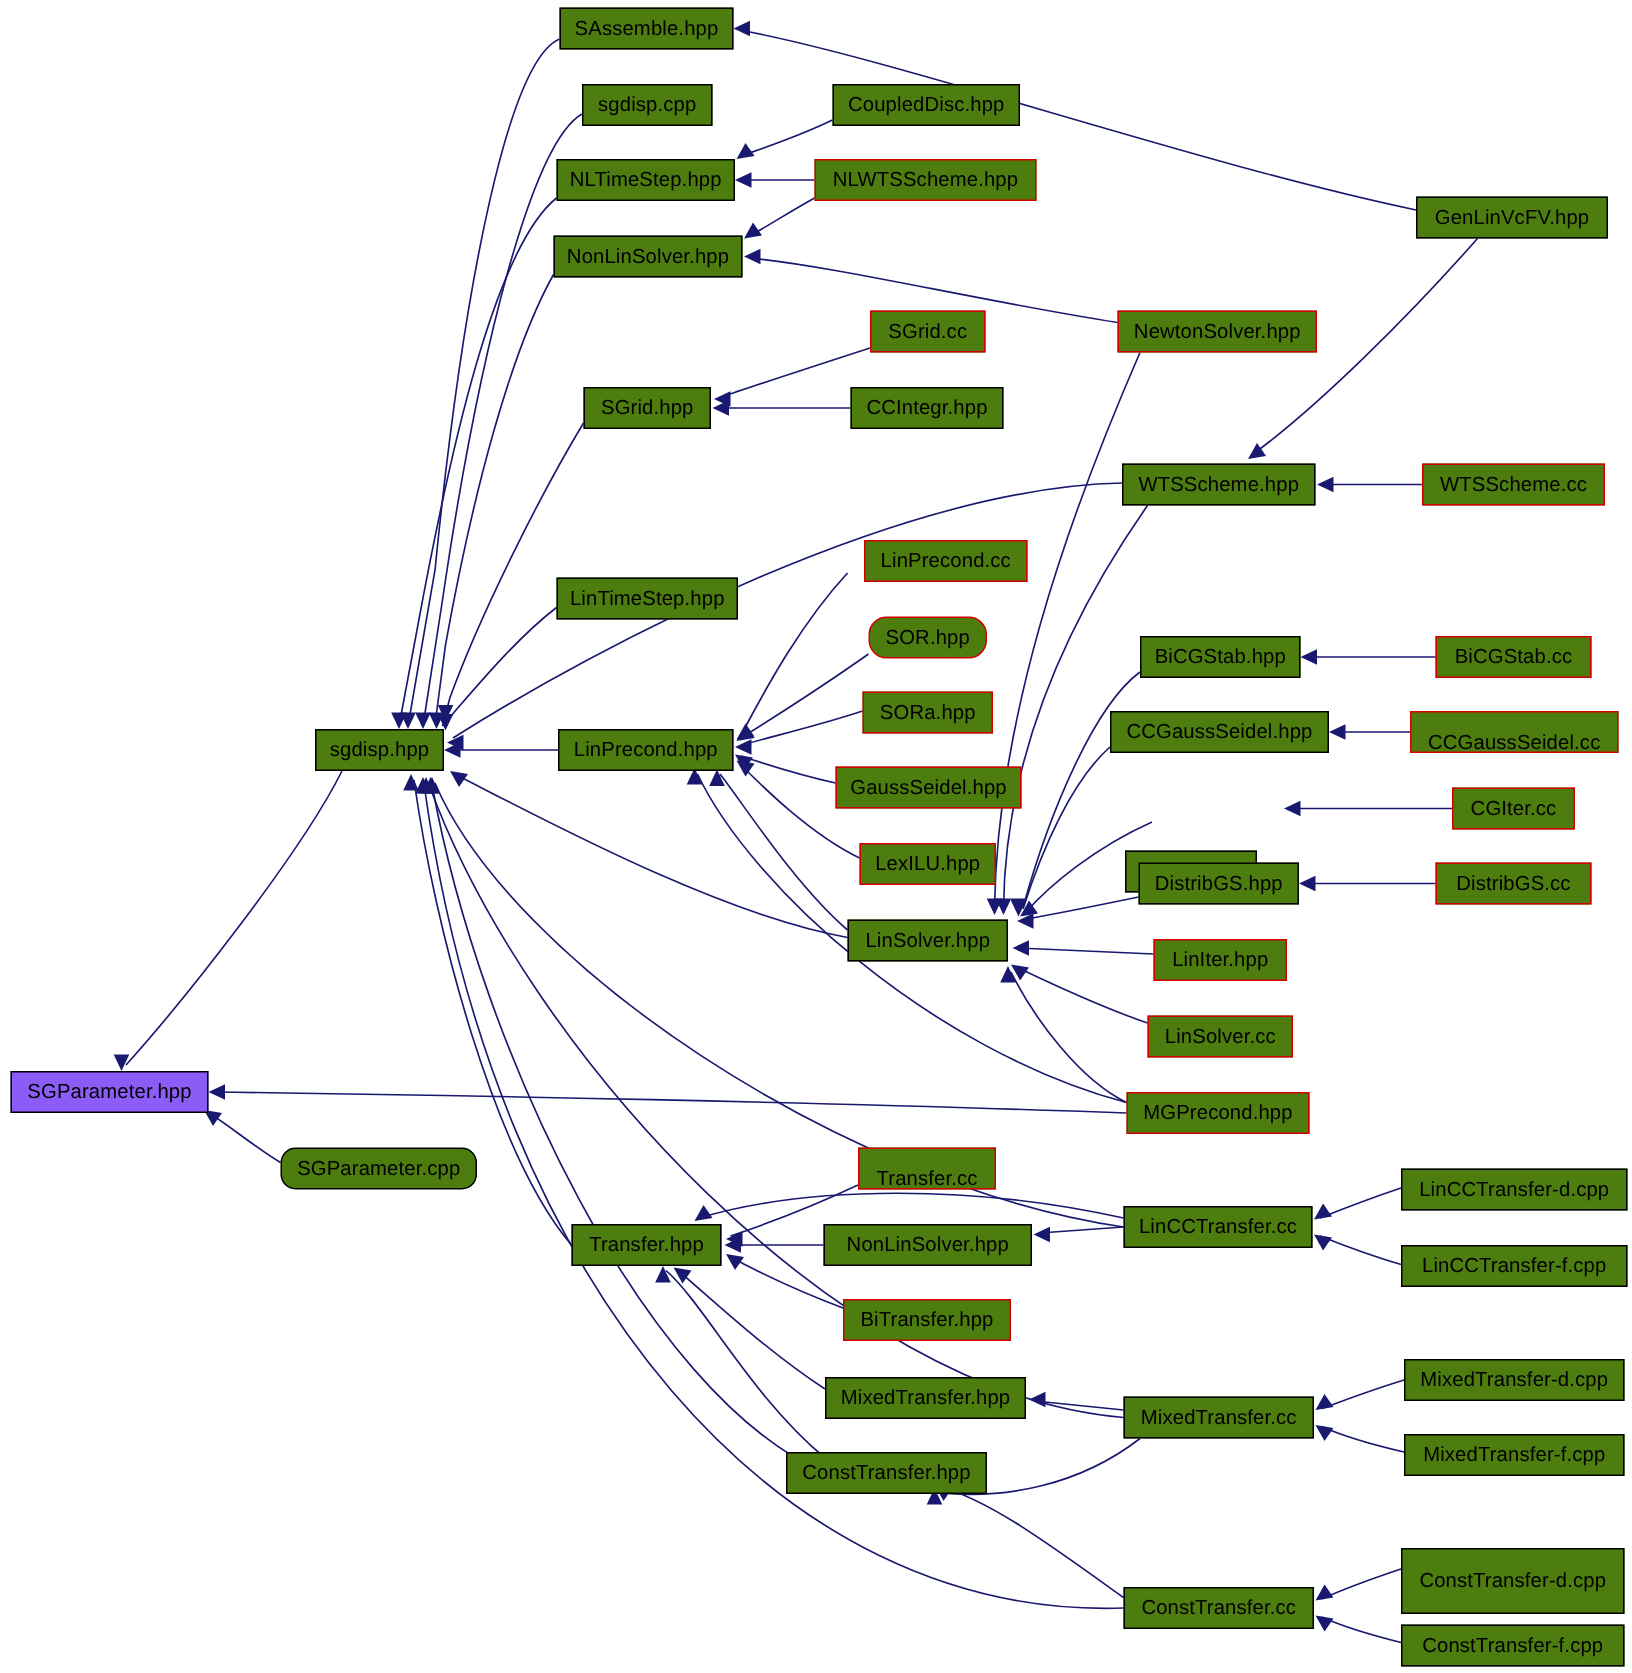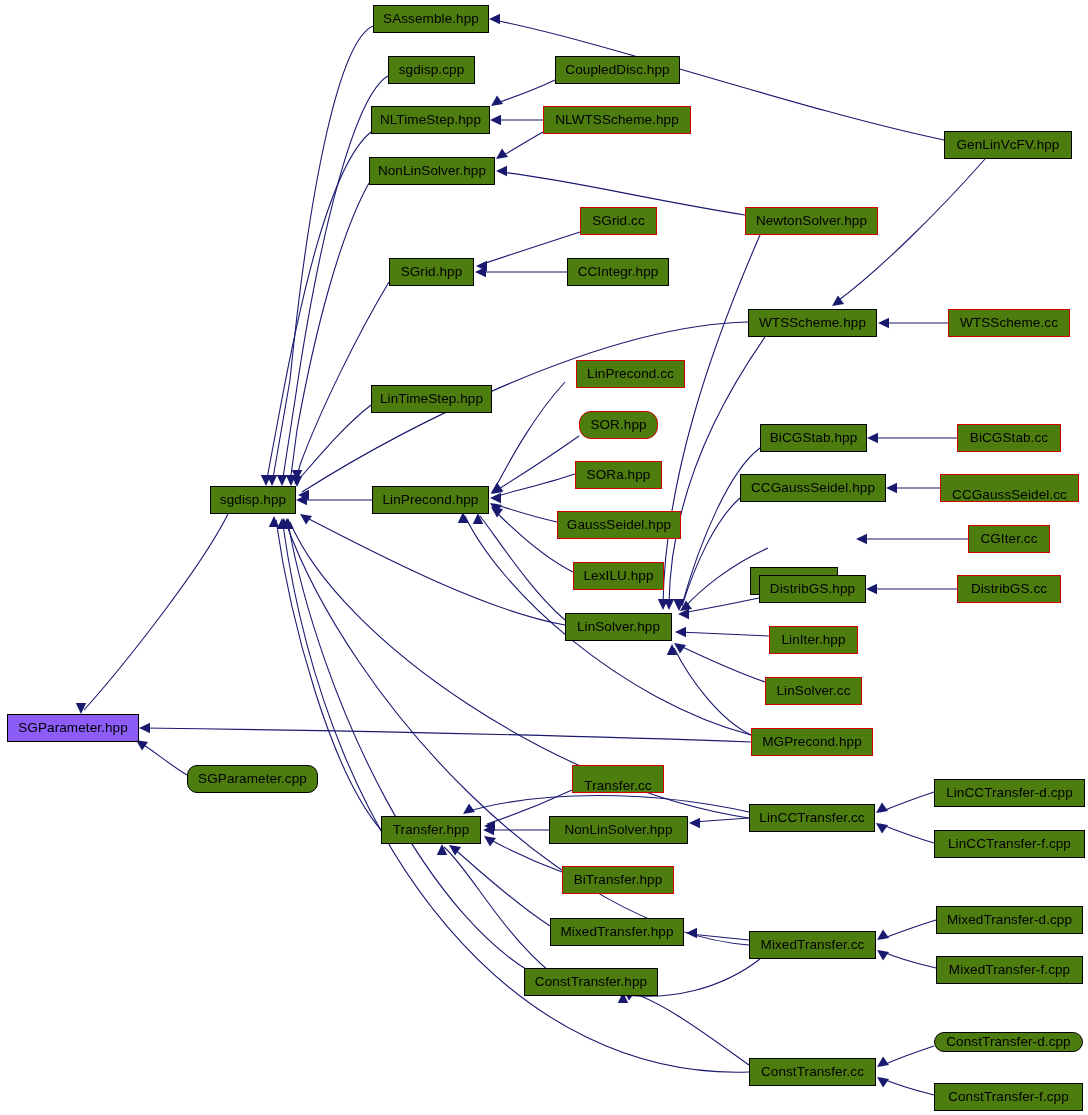--- a/index.html
+++ b/index.html
@@ -333,7 +333,7 @@
       <div class="node-box" style="left: 524px; top: 968px; width: 134px; height: 28px;">
         <span class="node-label">ConstTransfer.hpp</span>
       </div>
-      <div class="node-box" style="left: 934px; top: 1032px; width: 149px; height: 20px; border-radius: 10px;">
+      <div class="node-box" style="left: 934px; top: 1032px; width: 149px; height: 44px;">
         <span class="node-label">ConstTransfer-d.cpp</span>
       </div>
       <div class="node-box" style="left: 749px; top: 1058px; width: 127px; height: 28px;">

